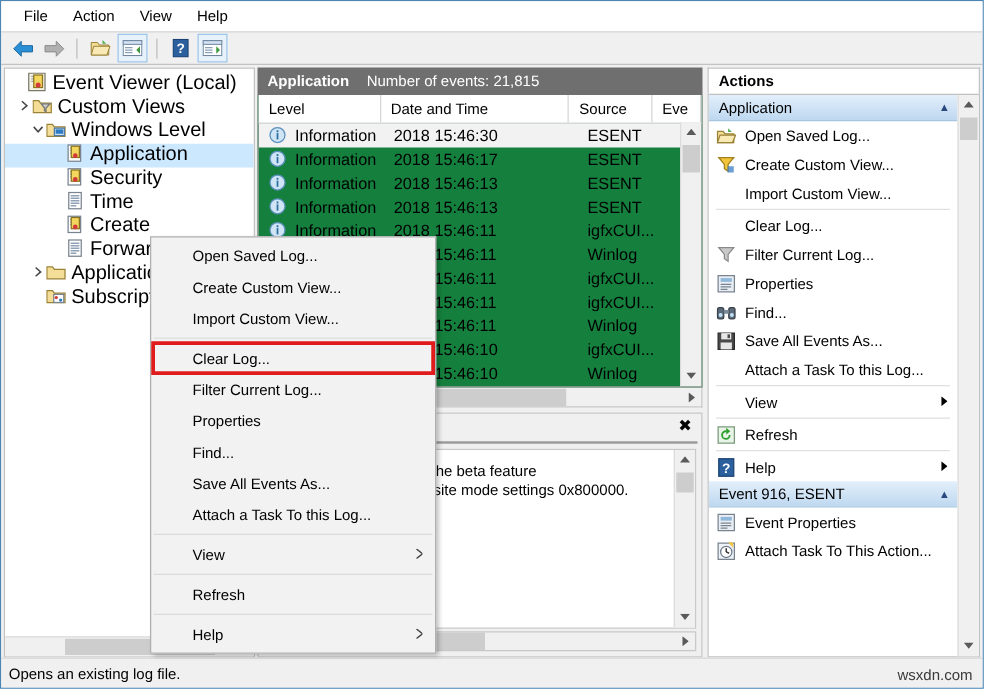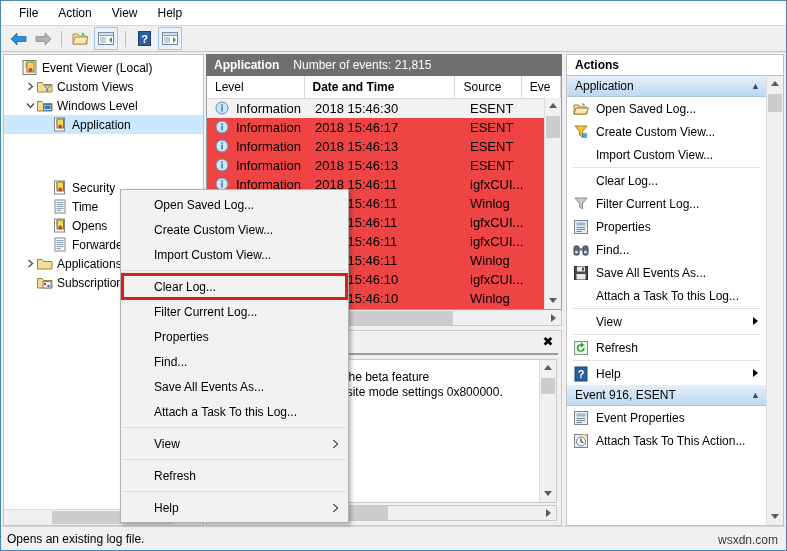--- a/index.html
+++ b/index.html
@@ -40,7 +40,7 @@
   .treepane{width:201px;background:#fff;border:1px solid #c2c2c2;margin:2px 0 0 2px;
     box-sizing:border-box;display:flex;flex-direction:column;flex:none;position:relative;}
   .tree{flex:1;overflow:hidden;padding-top:3px;}
-  .tnode{display:flex;align-items:center;height:19px;white-space:nowrap;font-size:12px;padding-left:4px;}
+  .tnode{display:flex;align-items:flex-start;height:19px;white-space:nowrap;font-size:16px;padding-left:4px;}
   .tnode.sel{background:#cce8ff;}
   .exp{width:14px;height:14px;display:flex;align-items:center;justify-content:center;flex:none;color:#6d6d6d;}
   .exp svg{display:block;}

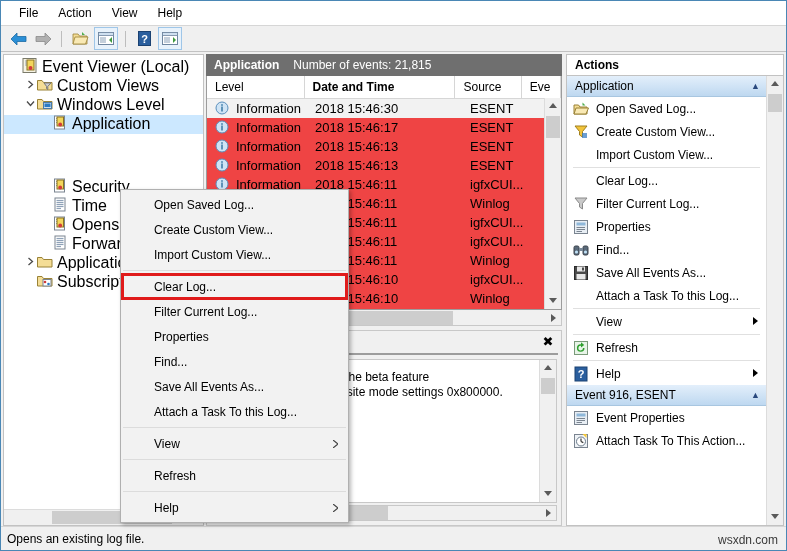--- a/index.html
+++ b/index.html
@@ -186,7 +186,7 @@
               </svg></span>
             <span class="tlabel">Event Viewer (Local)</span>
           </div>
-          <div class="tnode" style="padding-left: 19px;">
+          <div class="tnode" style="padding-left: 8px;">
             <span class="exp">
               <svg width="9" height="9" viewBox="0 0 9 9">
                 <path d="M2.5 1 L6.5 4.5 L2.5 8" fill="none" stroke="#4a4a4a" stroke-width="1.3"></path>

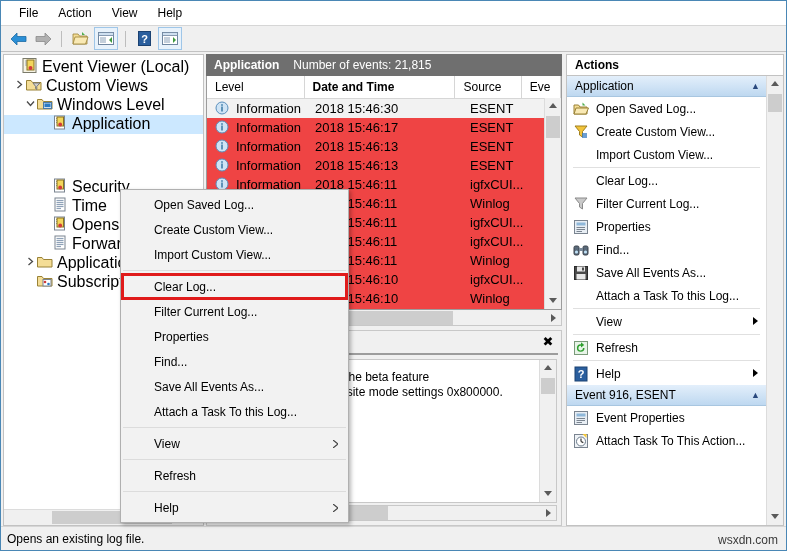--- a/index.html
+++ b/index.html
@@ -53,7 +53,7 @@
   .list-header{height:22px;background:#6f6f6f;color:#fff;display:flex;align-items:center;
     padding-left:8px;font-size:12px;gap:14px;flex:none;}
   .list-header .lh-name{font-weight:bold;}
-  .listbox{flex:none;height:234px;background:#ef4444;border:1px solid #9c9c9c;border-top:none;
+  .listbox{flex:none;height:234px;background:#15803d;border:1px solid #9c9c9c;border-top:none;
     box-sizing:border-box;display:flex;flex-direction:column;position:relative;}
   .cols{height:22px;display:flex;background:#fff;border-bottom:1px solid #d6d6d6;flex:none;}
   .col{display:flex;align-items:center;padding-left:8px;font-size:12px;border-right:1px solid #d6d6d6;box-sizing:border-box;overflow:hidden;white-space:nowrap;}

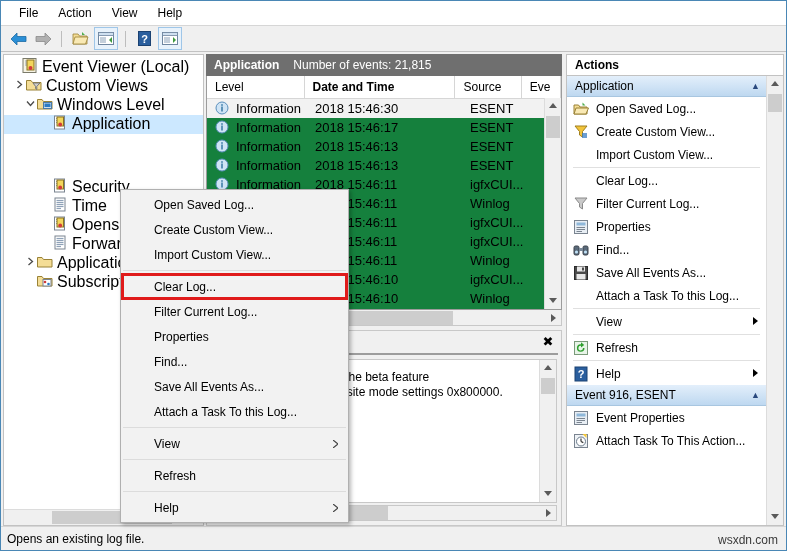--- a/index.html
+++ b/index.html
@@ -307,7 +307,7 @@
       <div class="listbox">
         <div class="cols">
           <div class="col" style="width:100px;">Level</div>
-          <div class="col" style="width:155px;font-weight:bold;">Date and Time</div>
+          <div class="col" style="width:155px;">Date and Time</div>
           <div class="col" style="width:68px;">Source</div>
           <div class="col" style="width:40px;">Eve</div>
         </div>

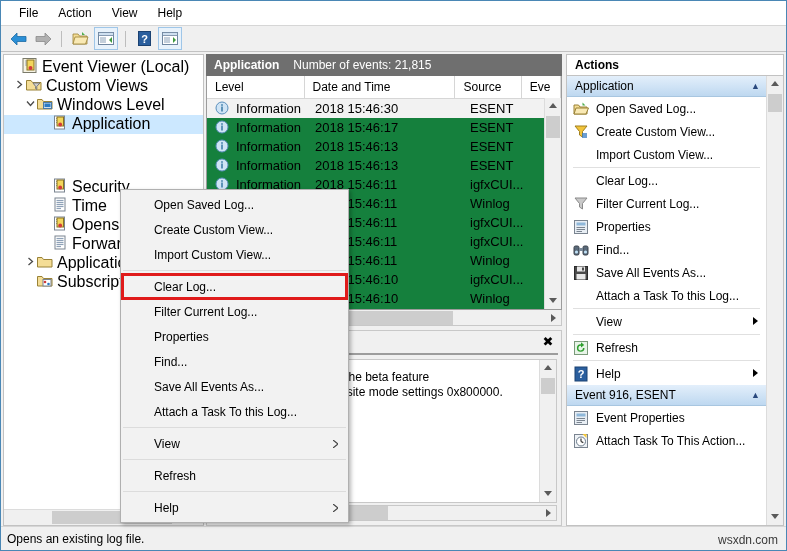--- a/index.html
+++ b/index.html
@@ -223,7 +223,7 @@
               </svg></span>
             <span class="tlabel">Application</span>
           </div>
-          <div class="tnode" style="padding-left: 34px; margin-top: 44px;">
+          <div class="tnode" style="padding-left: 34px;">
             <span class="exp"></span>
             <span class="ticon"><svg width="16" height="16" viewBox="0 0 16 16">
                 <rect x="2.5" y="1" width="10" height="13" fill="#fff" stroke="#7a8490"></rect>

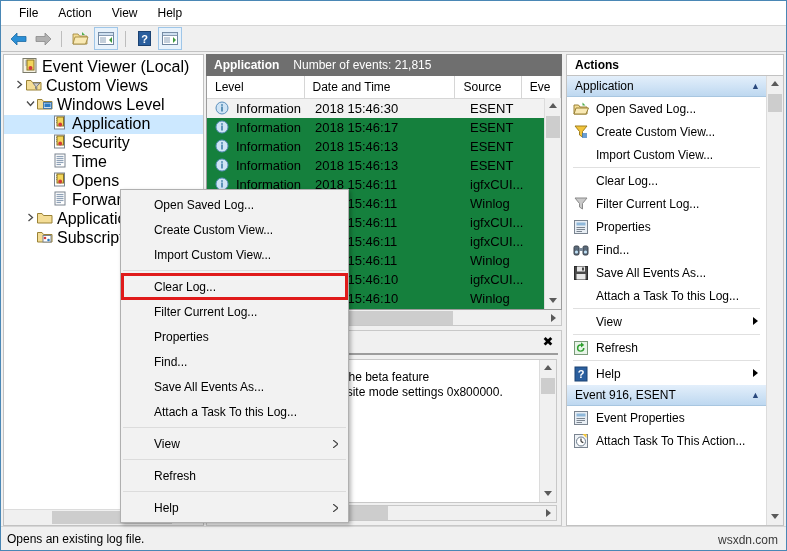--- a/index.html
+++ b/index.html
@@ -257,7 +257,7 @@
                 <rect x="5" y="2" width="6.5" height="9" fill="#f3d65c" stroke="#8a7320"></rect>
                 <circle cx="8.2" cy="9.5" r="1.9" fill="#d23b3b"></circle>
               </svg></span>
-            <span class="tlabel">Opens</span>
+            <span class="tlabel">Create</span>
           </div>
           <div class="tnode" style="padding-left: 34px;">
             <span class="exp"></span>

